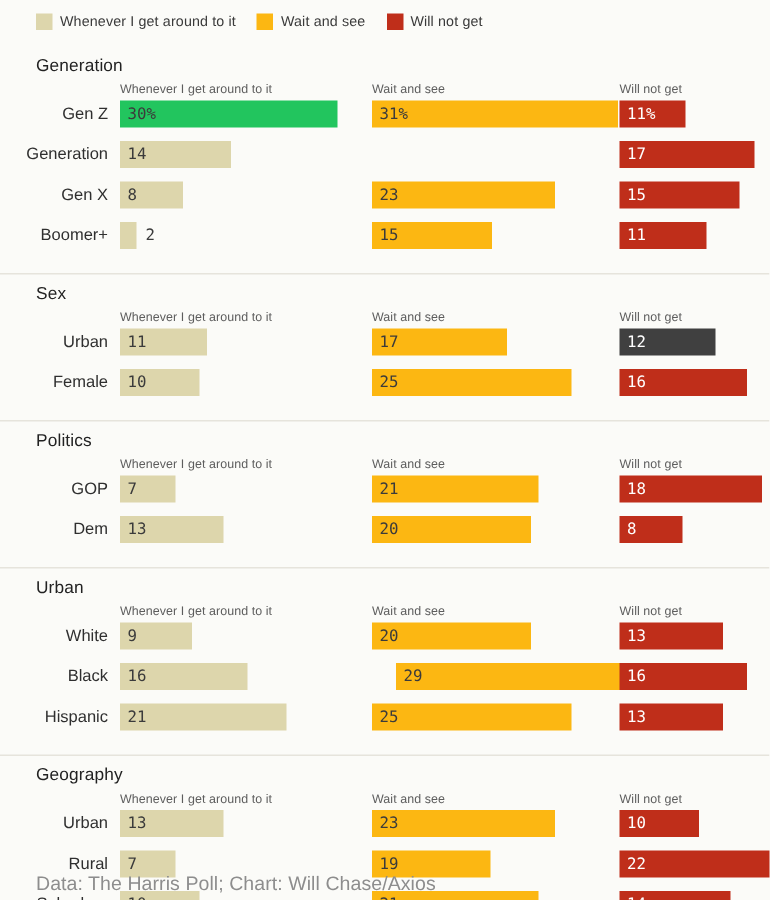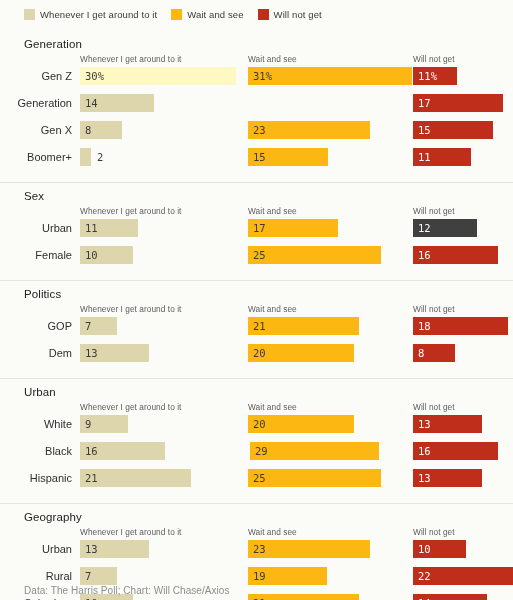--- a/index.html
+++ b/index.html
@@ -90,7 +90,7 @@
         <div class="rows">
           <div class="row">
             <div class="row-label">Gen Z</div>
-            <div class="bar" style="left: 80px; width: 156px; background: #fef9c3;">
+            <div class="bar" style="left: 80px; width: 145px; background: #22c55e;">
               <span class="bar-value inside-dark">30%</span>
             </div>
             <div class="bar" style="left: 248px; width: 164px; background: rgb(252, 183, 18);">

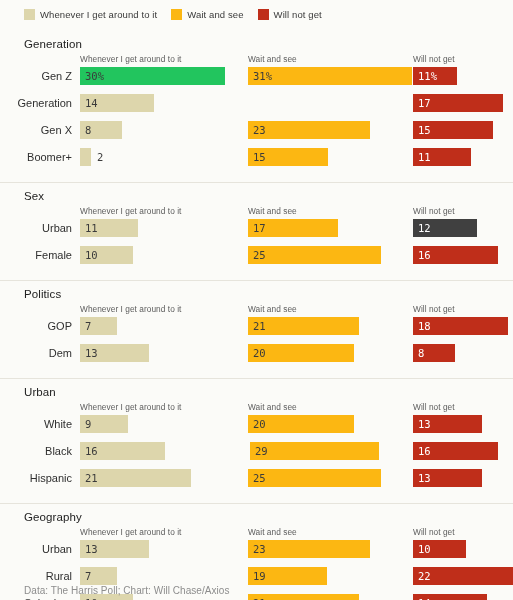--- a/index.html
+++ b/index.html
@@ -228,7 +228,7 @@
             <div class="bar" style="left: 80px; width: 85px; background: rgb(221, 214, 172);">
               <span class="bar-value inside-dark">16</span>
             </div>
-            <div class="bar" style="left: 250px; width: 129px; background: rgb(252, 183, 18);">
+            <div class="bar" style="left: 264px; width: 156px; background: rgb(252, 183, 18);">
               <span class="bar-value inside-dark">29</span>
             </div>
             <div class="bar" style="left: 413px; width: 85px; background: rgb(191, 46, 26);">

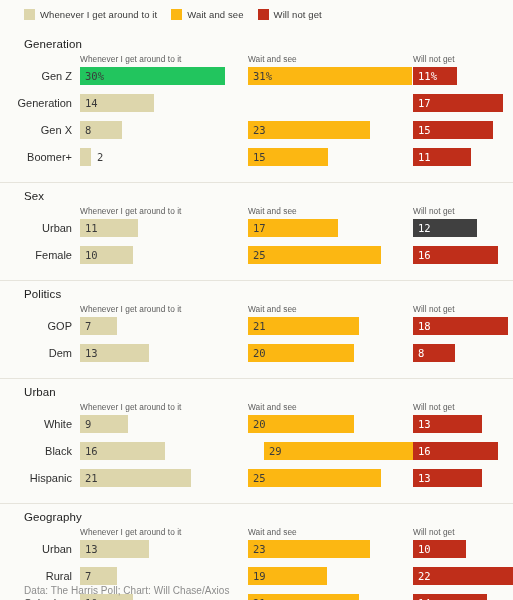--- a/index.html
+++ b/index.html
@@ -56,7 +56,7 @@
   
   .footer{
     position:absolute;left:24px;bottom:4px;
-    font-size:10px;color:#8d8d8d;white-space:nowrap;letter-spacing:.05px;
+    font-size:13px;color:#8d8d8d;white-space:nowrap;letter-spacing:.05px;
   }
 </style>
 </head>

